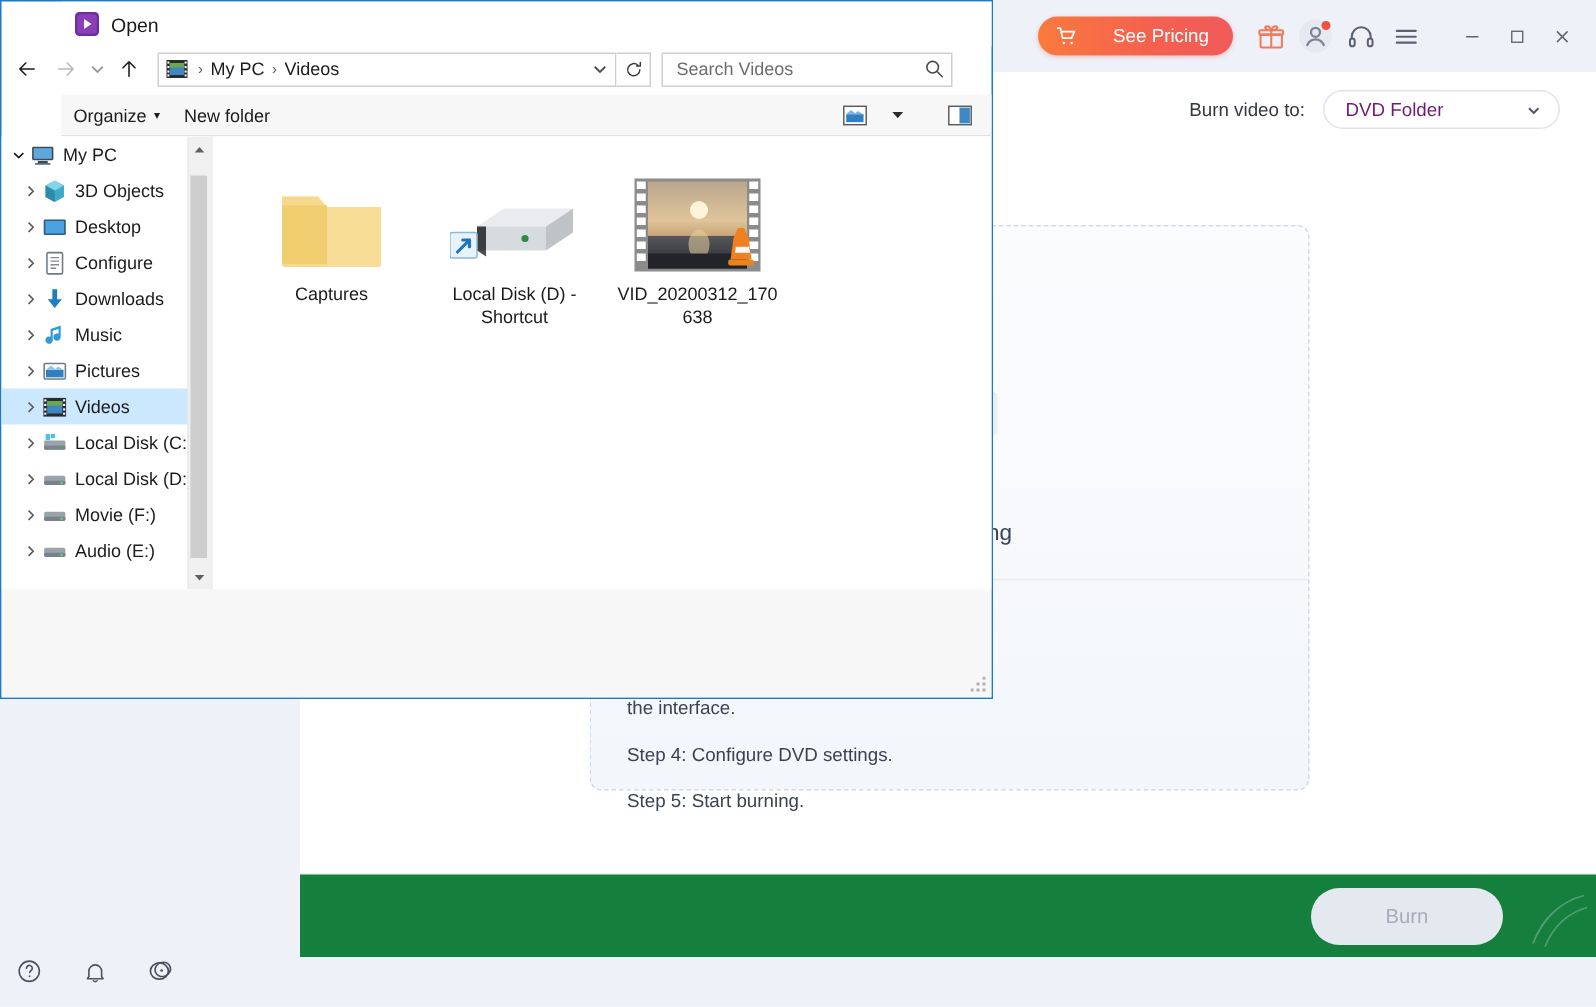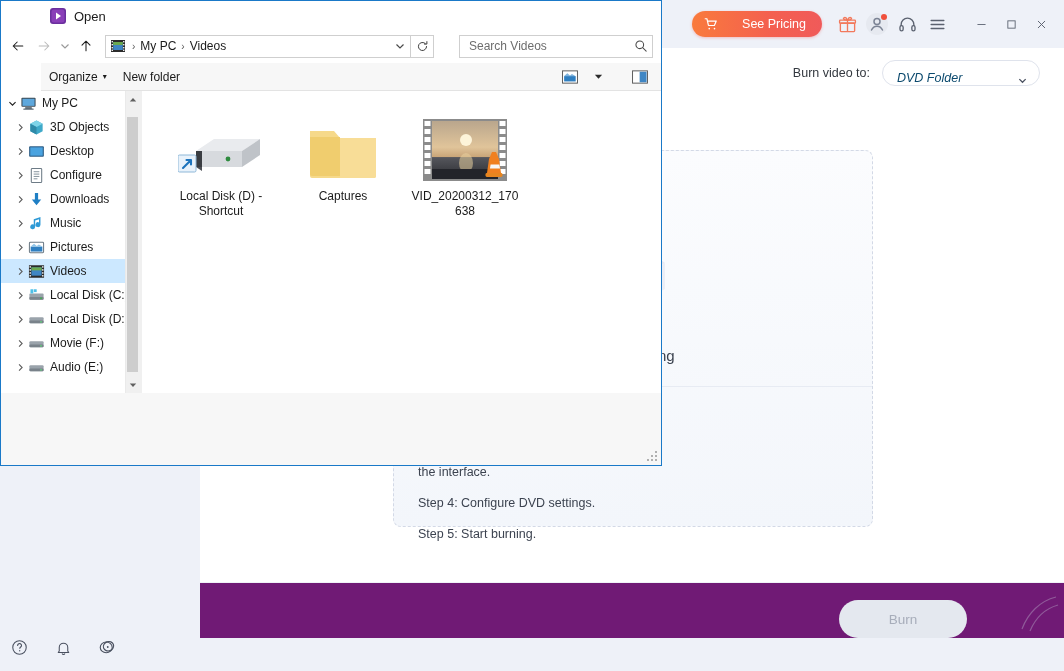--- a/index.html
+++ b/index.html
@@ -184,7 +184,7 @@
     color: #3a3a3a; font-size: 12px; cursor: pointer;
   }
   #searchbox {
-    margin-left: 25px; width: 194px; height: 23px;
+    margin-left: 7px; width: 194px; height: 23px;
     border: 1px solid #cfcfcf; background: #fff;
     display: flex; align-items: center; padding: 0 4px 0 7px;
   }

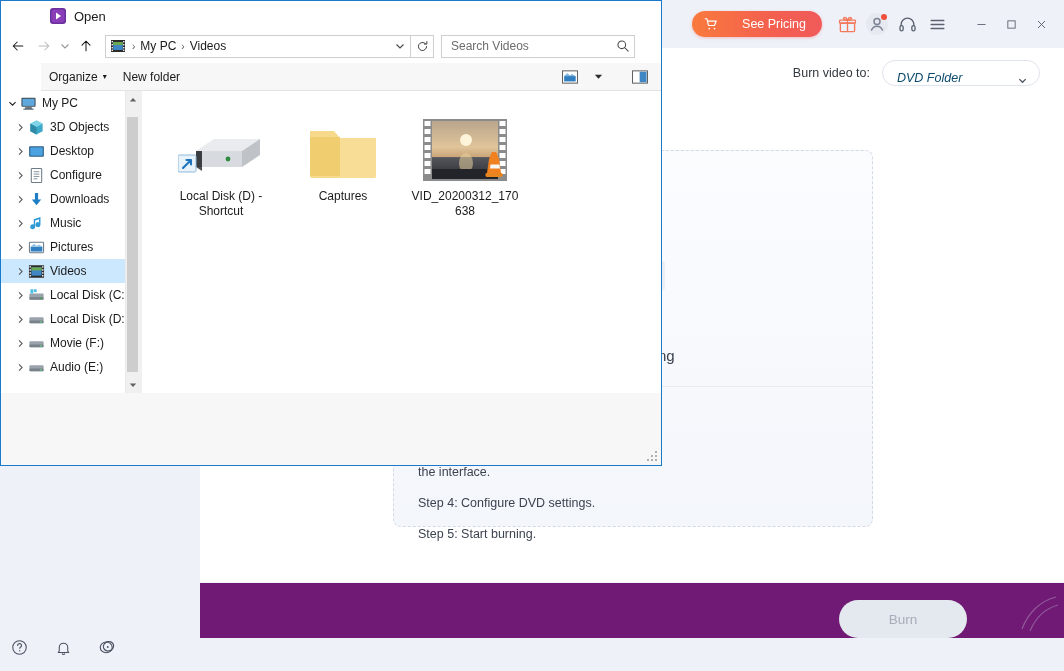--- a/index.html
+++ b/index.html
@@ -65,9 +65,9 @@
     width: 158px; height: 26px;
     border: 1px solid #dfe3ec; border-radius: 13px;
     background: #fff;
-    display: flex; align-items: flex-end; justify-content: space-between;
+    display: flex; align-items: center; justify-content: space-between;
     padding: 0 12px 0 14px;
-    font-size: 12.5px; color: #0c4a6e; cursor: pointer; font-style: italic;
+    font-size: 12.5px; color: #701a75; cursor: pointer;
   }
 
   #dropzone {

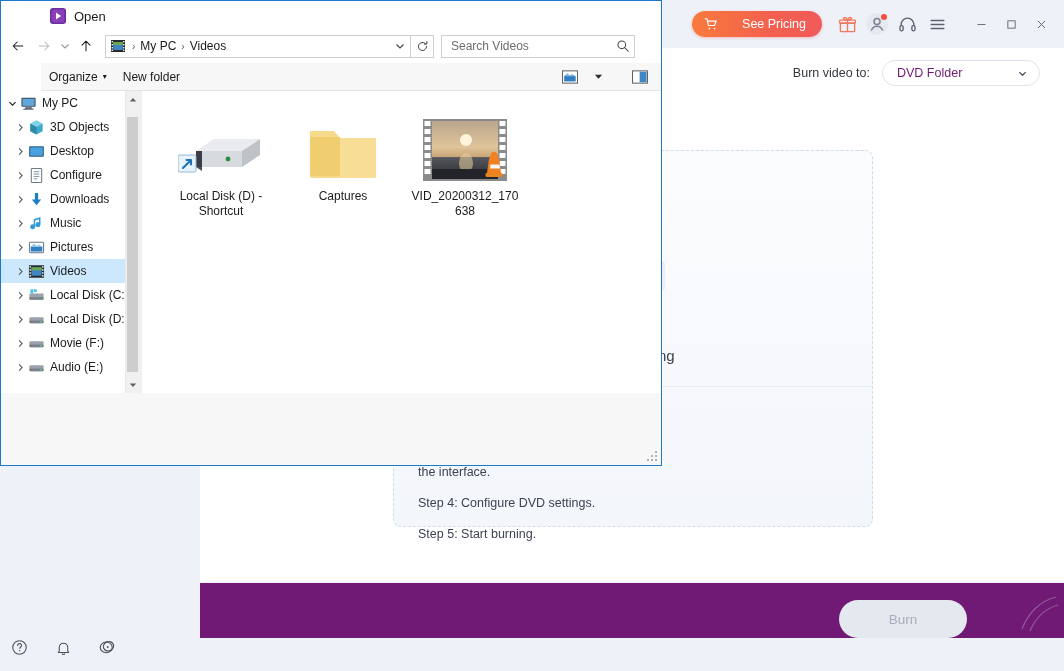--- a/index.html
+++ b/index.html
@@ -751,6 +751,17 @@
 
       <div class="file-item">
         <div class="file-thumb">
+          <svg width="74" height="62" viewBox="0 0 74 62">
+            <path d="M4 10h24l6 7h36v38a2 2 0 01-2 2H6a2 2 0 01-2-2z" fill="#f6d98a"></path>
+            <path d="M4 16h30v39H6a2 2 0 01-2-2z" fill="#f0cd6e"></path>
+            <path d="M34 17h36v38a2 2 0 01-2 2H34z" fill="#f8dd97"></path>
+          </svg>
+        </div>
+        <div class="file-label">Captures</div>
+      </div>
+
+      <div class="file-item">
+        <div class="file-thumb">
           <svg width="86" height="62" viewBox="0 0 86 62">
             <path d="M18 30 L36 18 L82 18 L64 30 Z" fill="#e9ebee"></path>
             <path d="M18 30 L64 30 L64 46 L18 46 Z" fill="#d7dade"></path>
@@ -763,17 +774,6 @@
           </svg>
         </div>
         <div class="file-label">Local Disk (D) - Shortcut</div>
-      </div>
-
-      <div class="file-item">
-        <div class="file-thumb">
-          <svg width="74" height="62" viewBox="0 0 74 62">
-            <path d="M4 10h24l6 7h36v38a2 2 0 01-2 2H6a2 2 0 01-2-2z" fill="#f6d98a"></path>
-            <path d="M4 16h30v39H6a2 2 0 01-2-2z" fill="#f0cd6e"></path>
-            <path d="M34 17h36v38a2 2 0 01-2 2H34z" fill="#f8dd97"></path>
-          </svg>
-        </div>
-        <div class="file-label">Captures</div>
       </div>
 
       <div class="file-item">

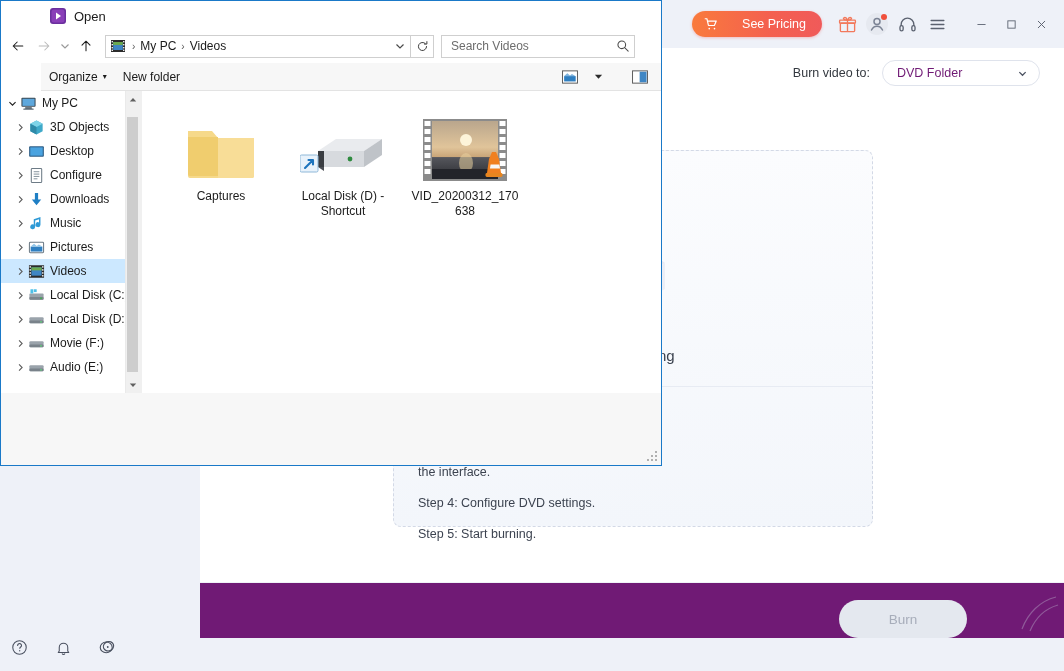--- a/index.html
+++ b/index.html
@@ -100,10 +100,10 @@
   #app-footer {
     position: absolute; left: 200px; top: 582px;
     width: 864px; height: 56px;
-    background: #701a75;
+    background: #15803d;
     border-top: 1px solid #f0f2f7;
-    display: flex; align-items: flex-end; justify-content: flex-end;
-    padding-right: 97px;
+    display: flex; align-items: center; justify-content: flex-end;
+    padding-right: 62px;
   }
   #burn-btn {
     width: 128px; height: 38px; border-radius: 19px;

